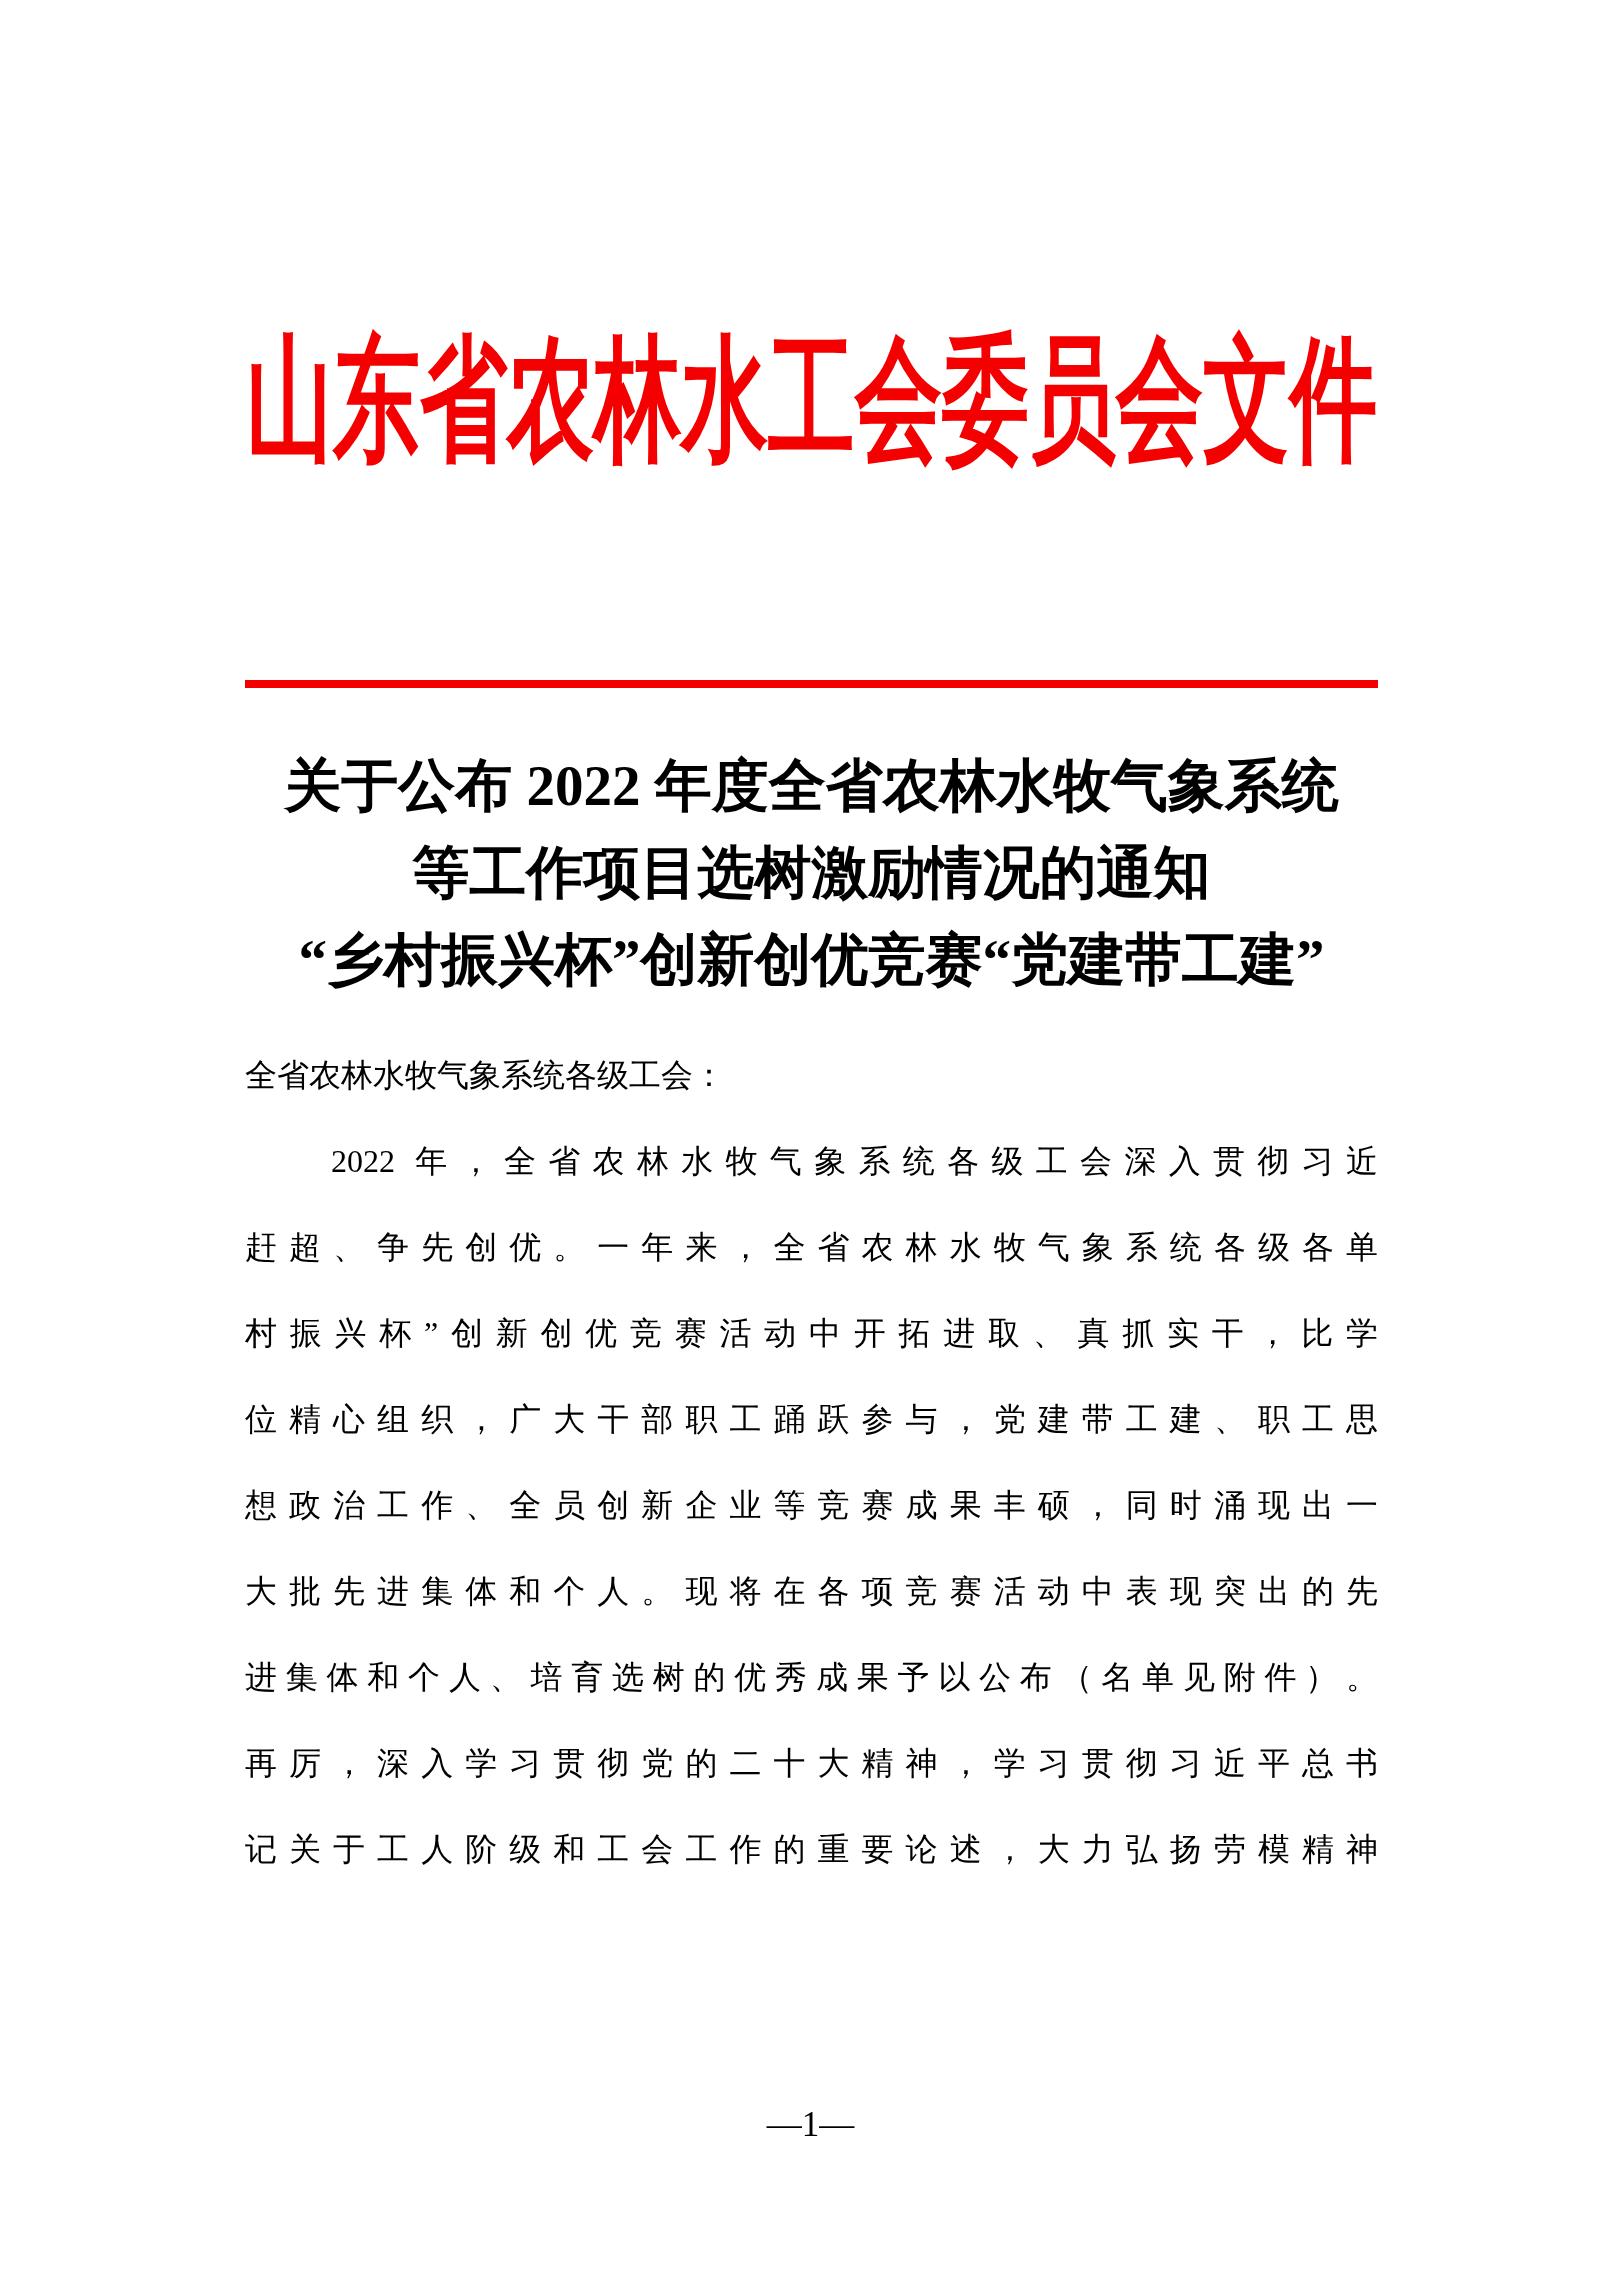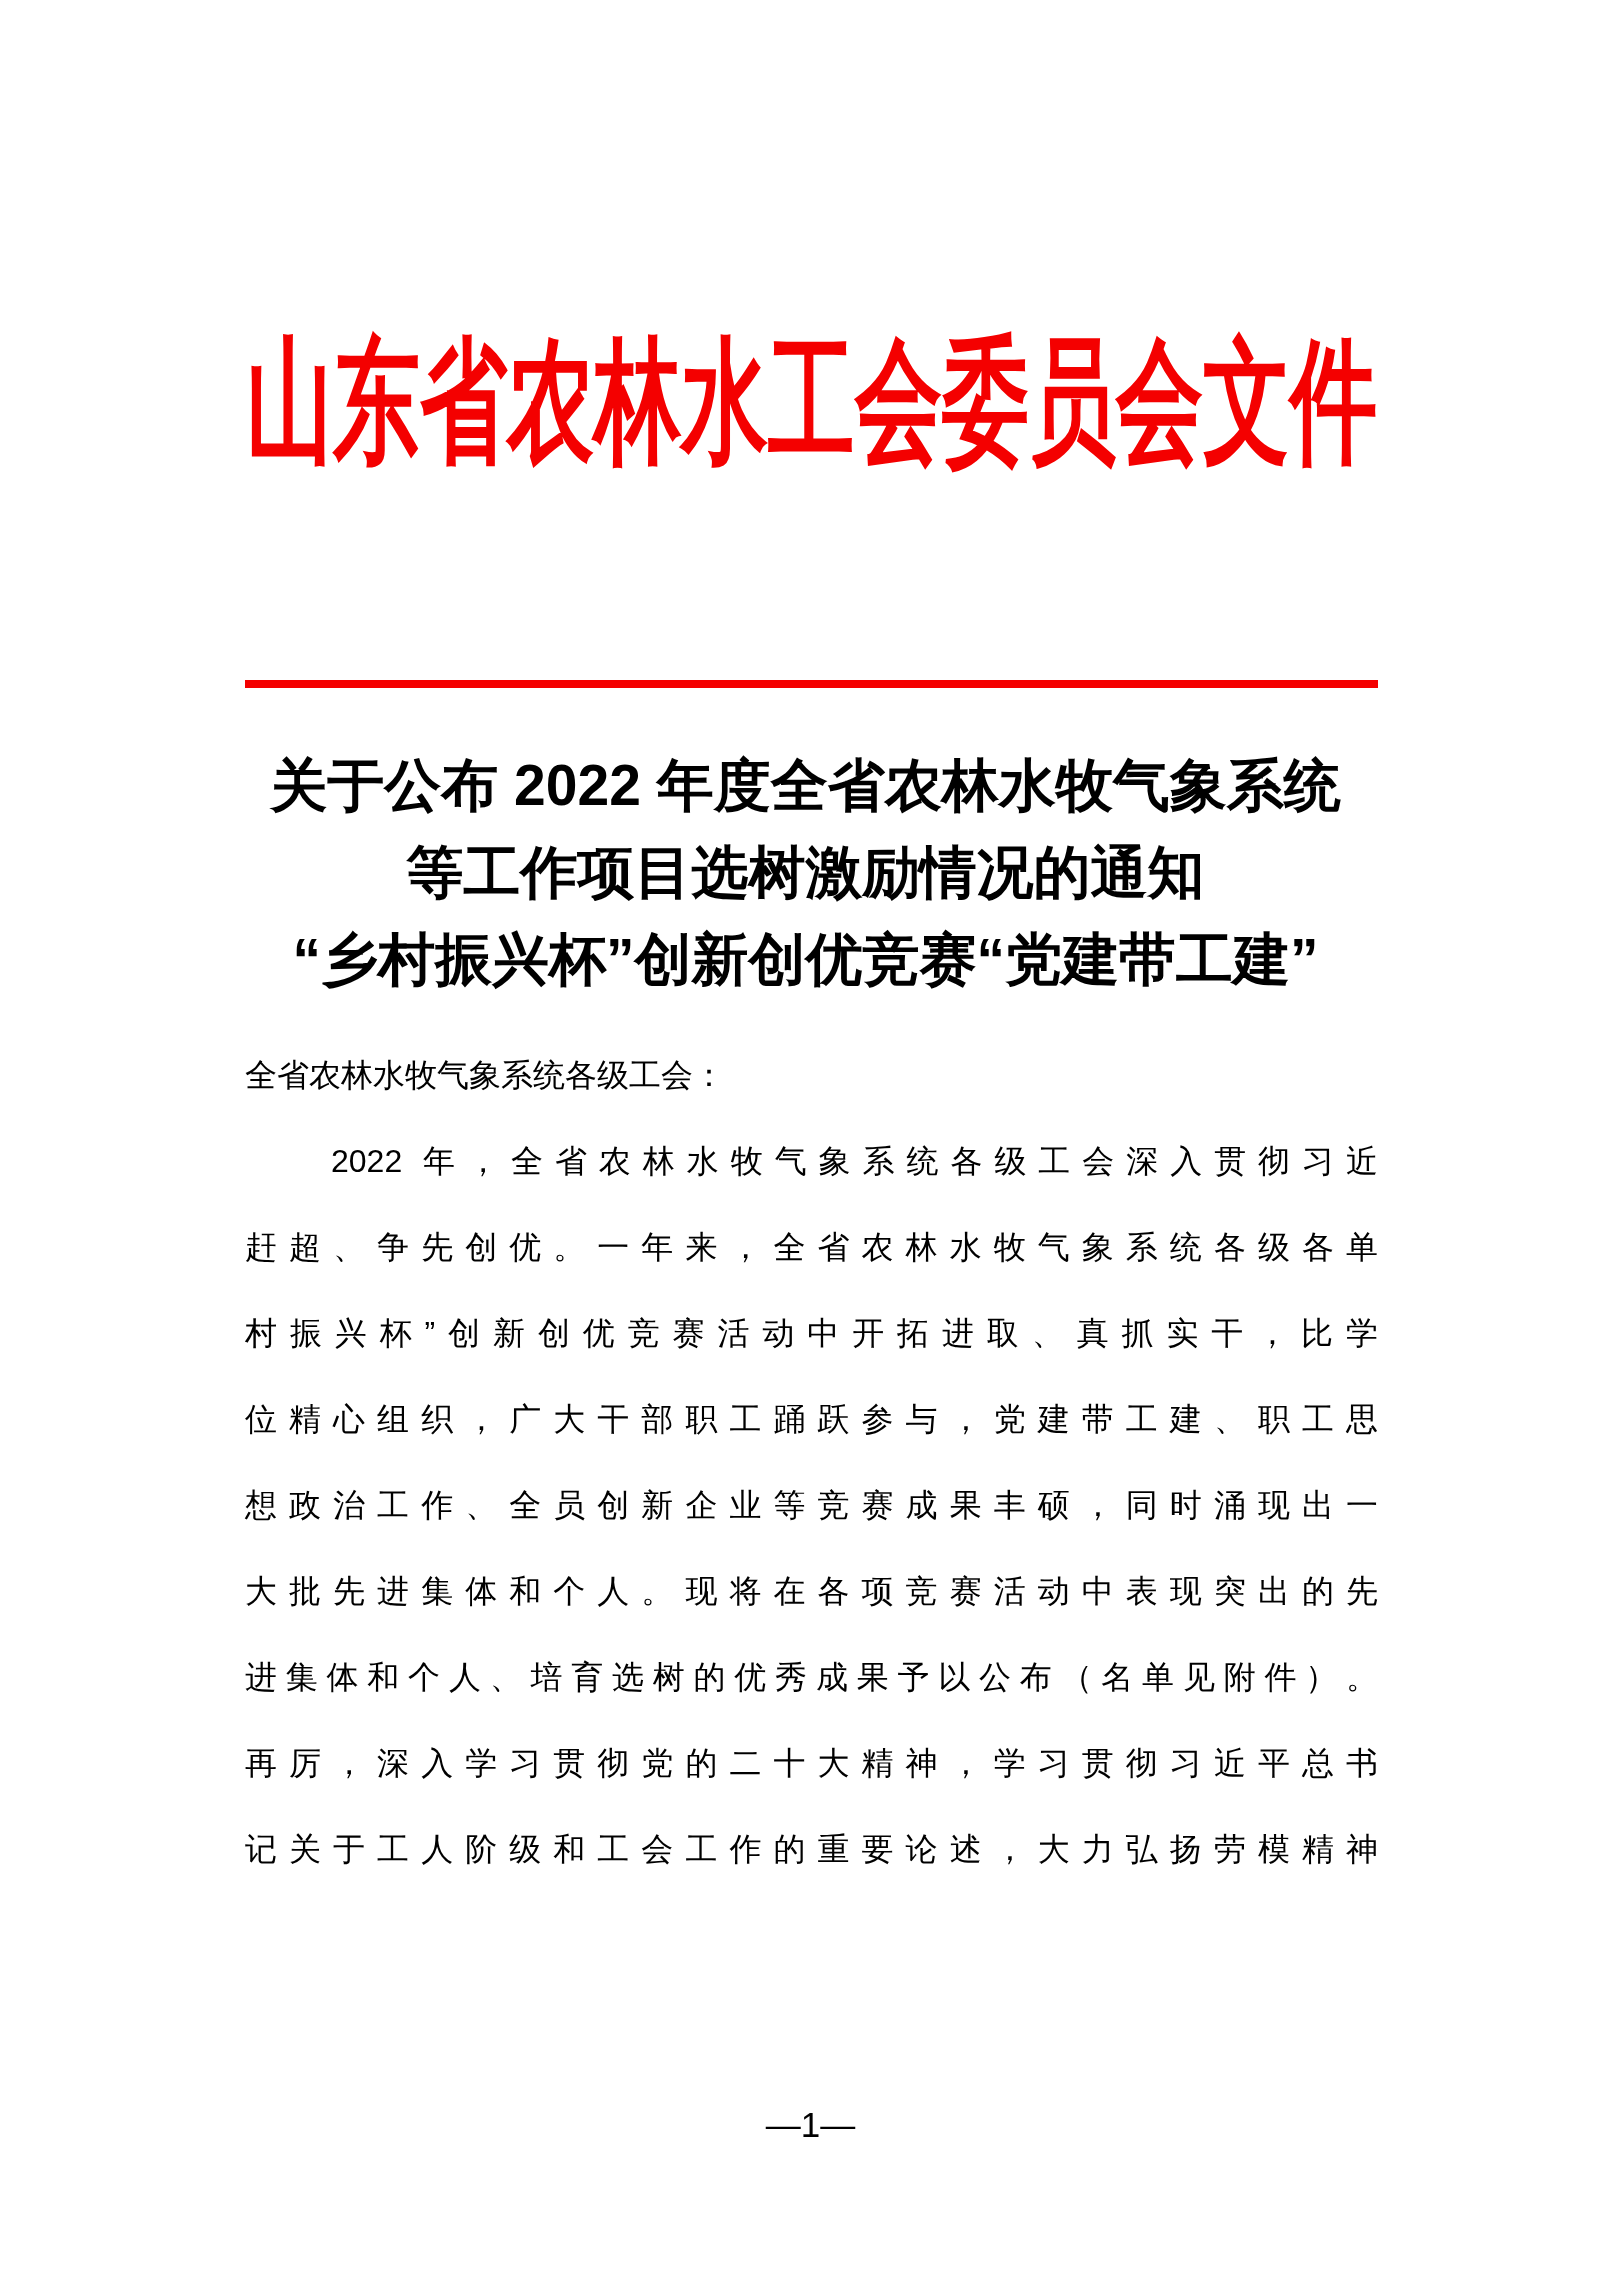--- a/index.html
+++ b/index.html
@@ -10,7 +10,7 @@
     margin: 0 auto;
     background: #ffffff;
     color: #000000;
-    font-family: Liberation Sans, sans-serif;
+    font-family: Liberation Serif, serif;
     overflow: hidden;
   }
   

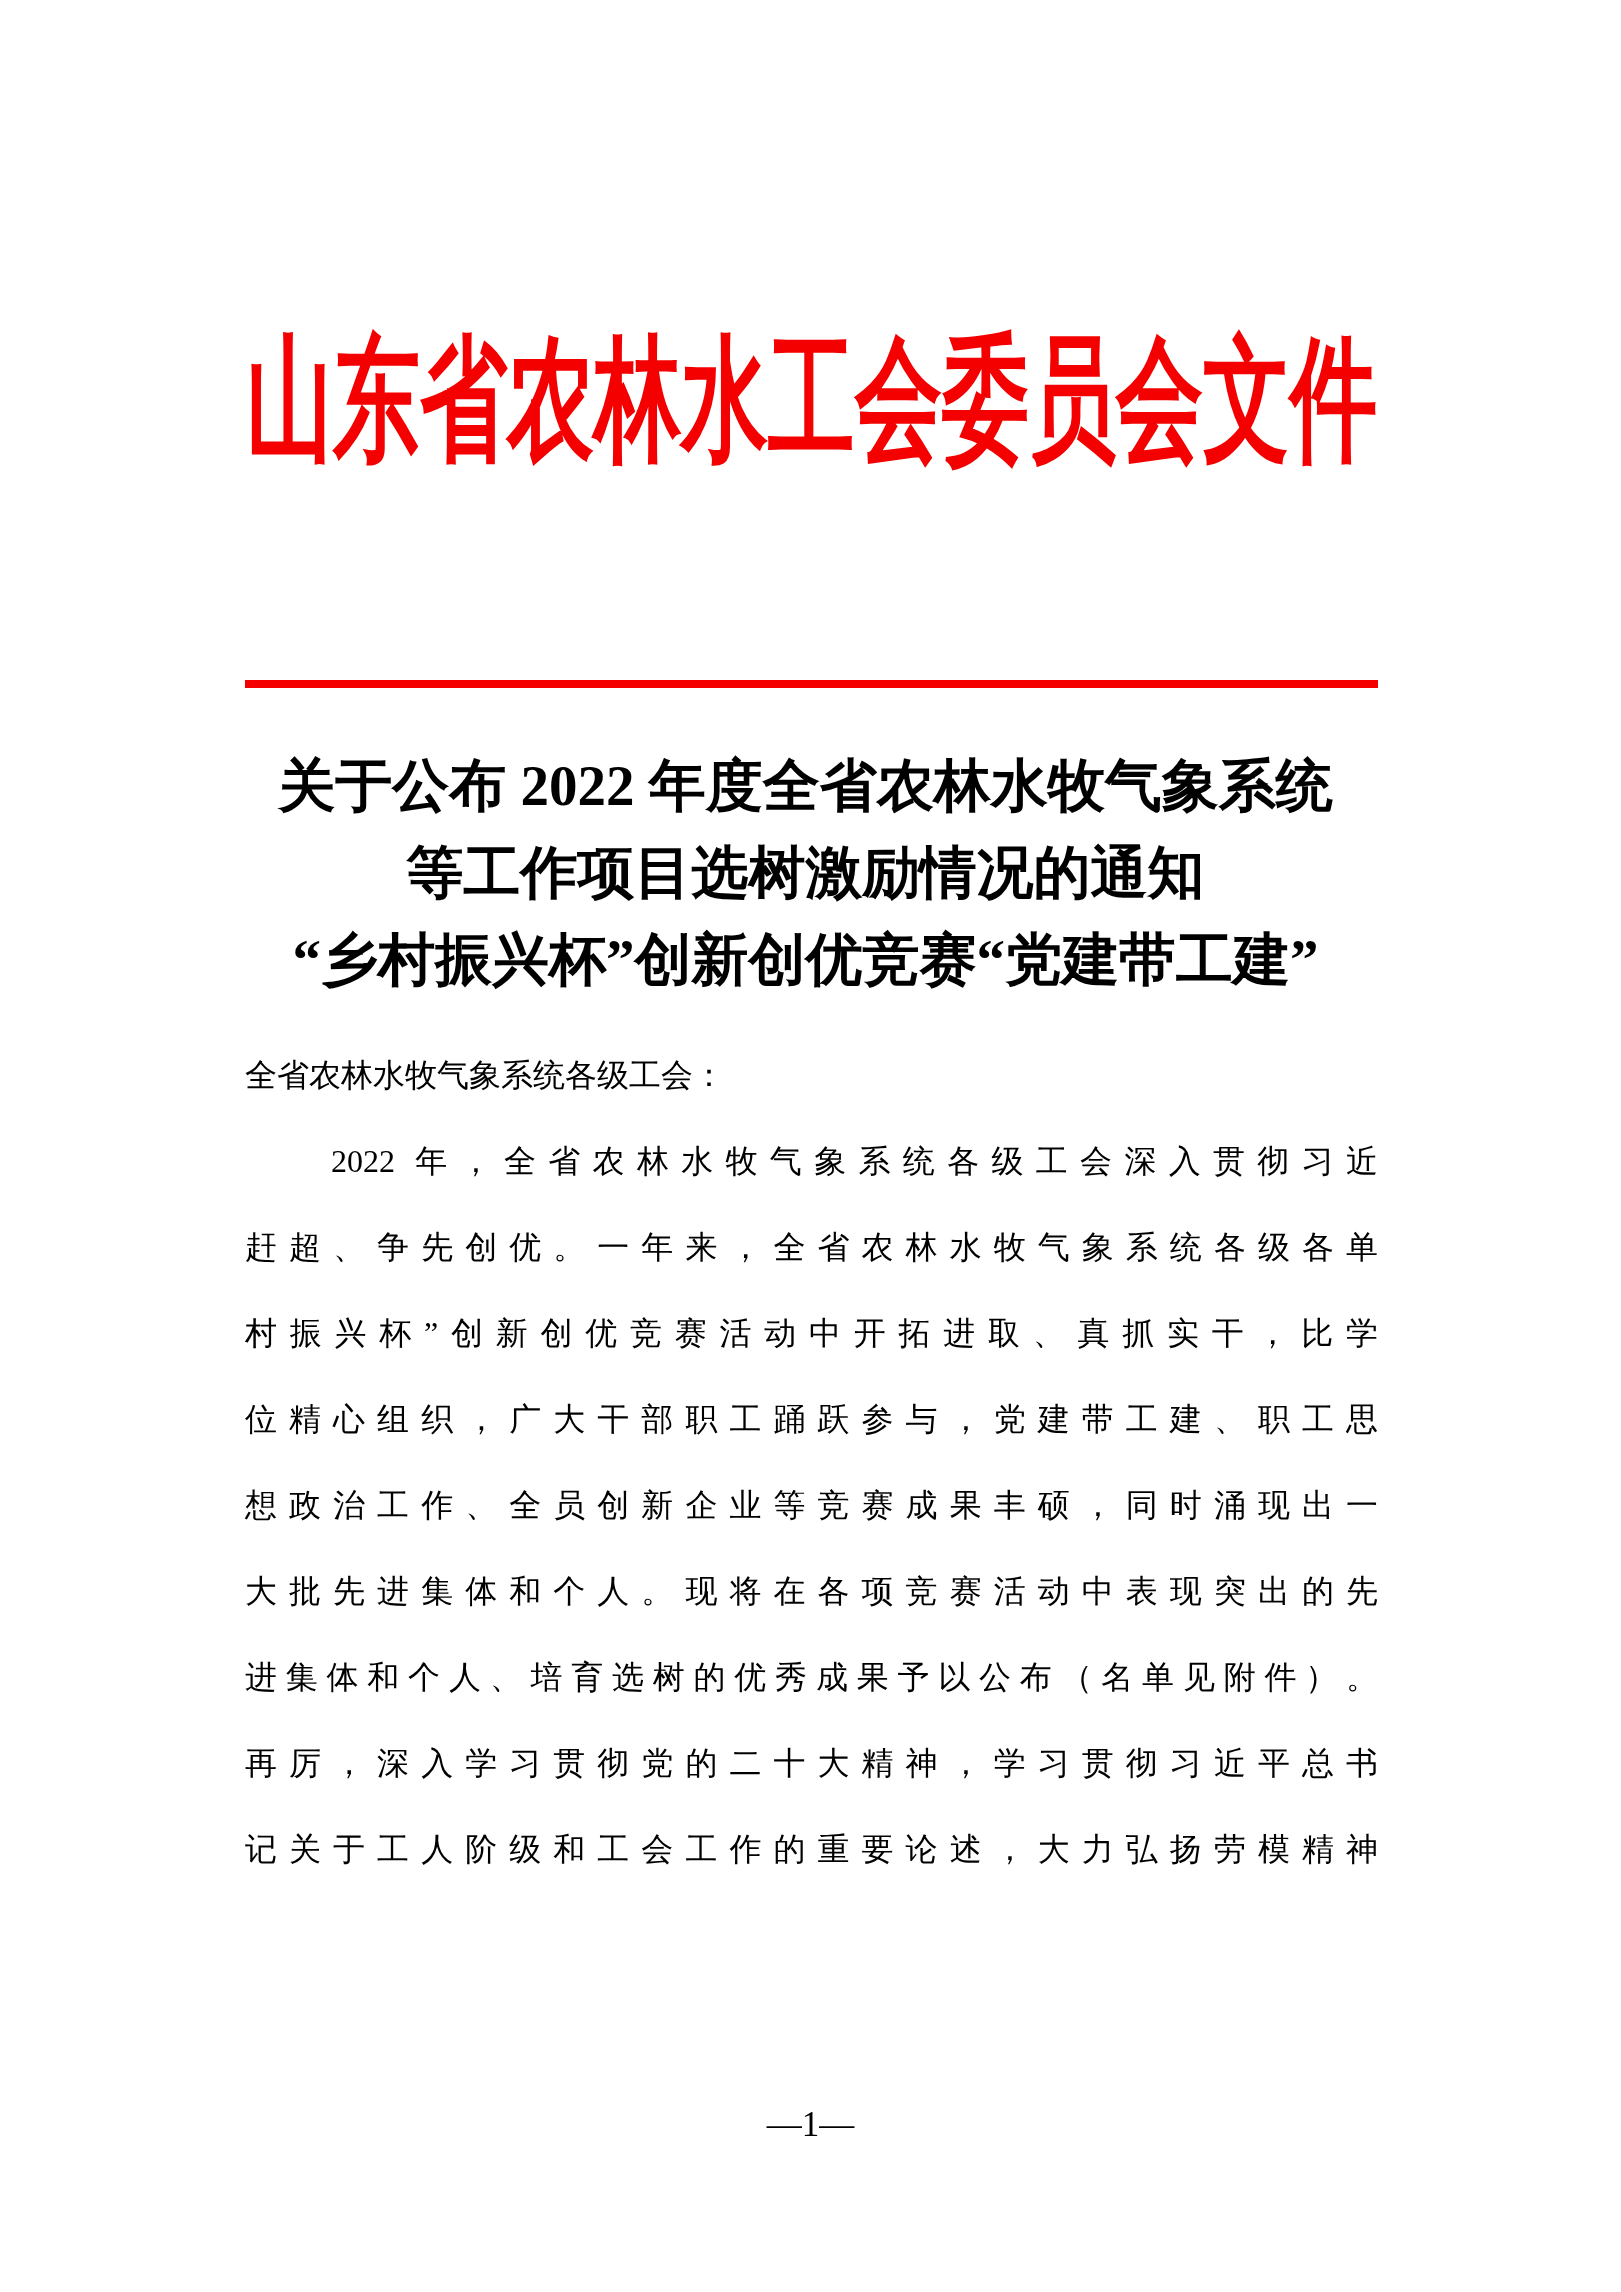--- a/index.html
+++ b/index.html
@@ -53,7 +53,7 @@
   .doc-title {
     position: absolute;
     top: 742px;
-    left: 180px;
+    left: 186px;
     width: 1251px;
     text-align: center;
     font-weight: bold;

